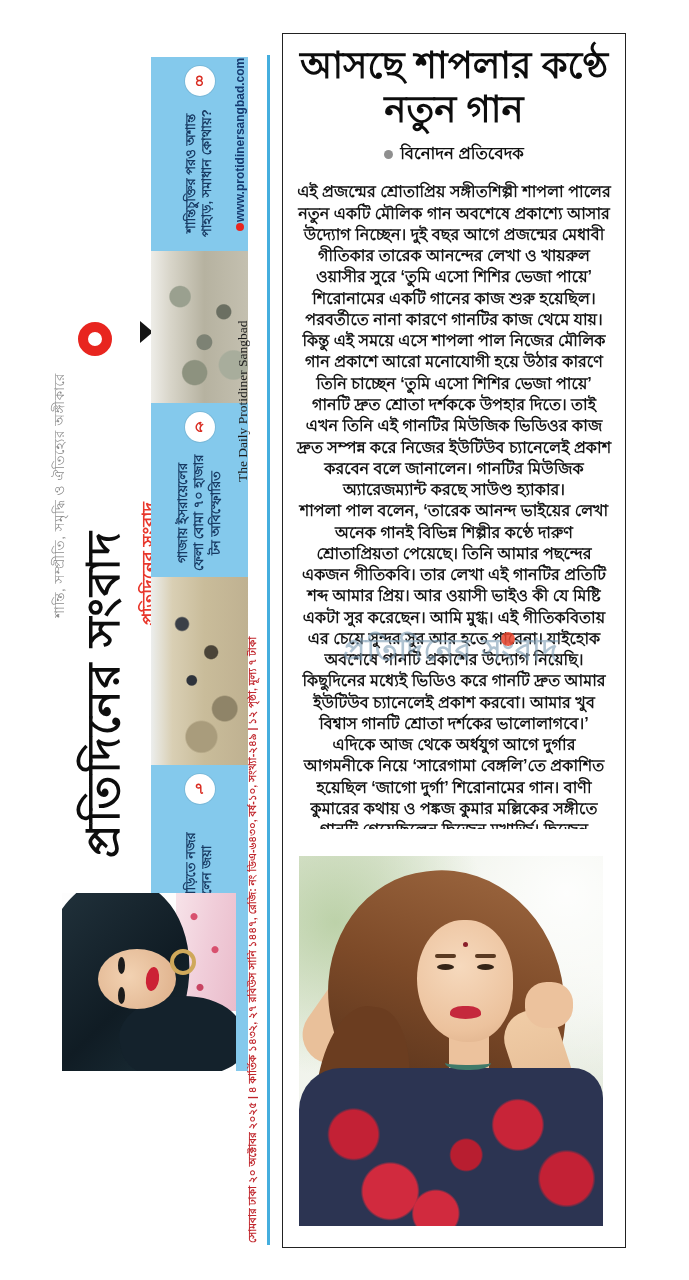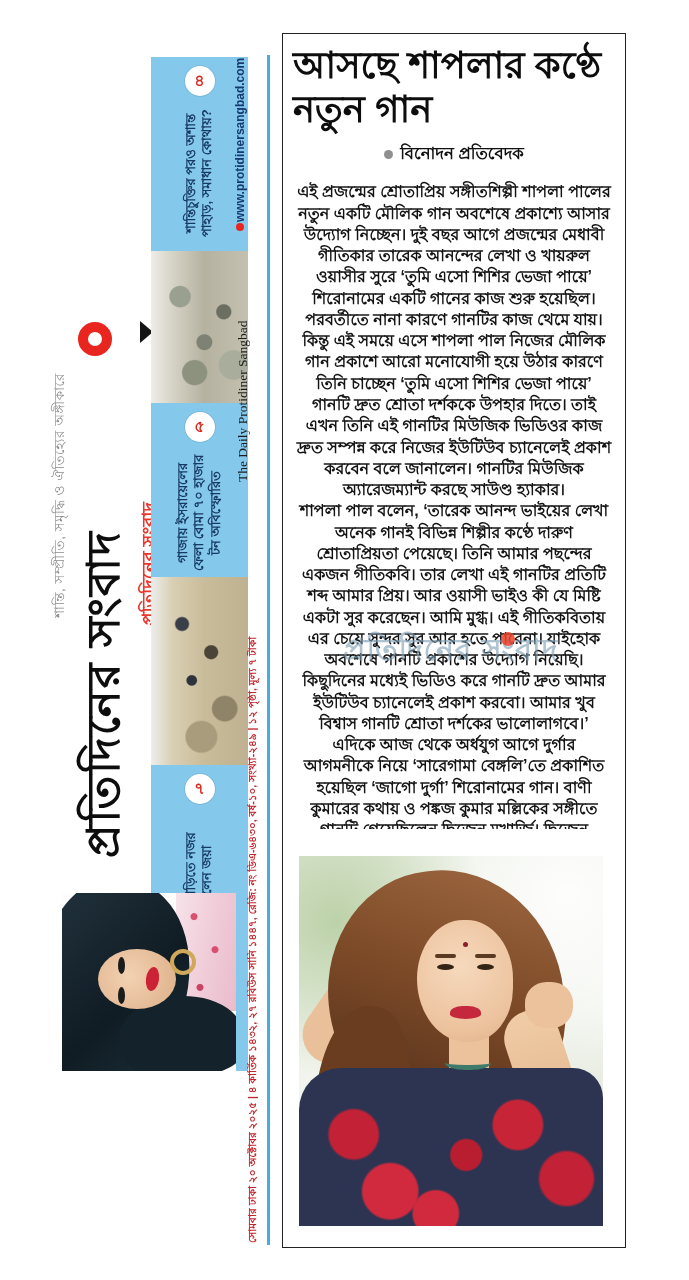--- a/index.html
+++ b/index.html
@@ -89,7 +89,7 @@
   
   .article { position:absolute; left:282px; top:33px; width:344px; height:1215px;
              border:1.5px solid #222222; background:#ffffff; overflow:hidden; }
-  .headline { margin:10px 10px 0; text-align:left; font-size:37px; line-height:1.18;
+  .headline { margin:10px 10px 0; text-align:center; font-size:37px; line-height:1.18;
               font-weight:700; color:#0d0d0d; }
   .byline { margin-top:10px; display:flex; align-items:center; justify-content:center; gap:7px; }
   .bdot  { width:9px; height:9px; border-radius:50%; background:#8f8f8f; }

